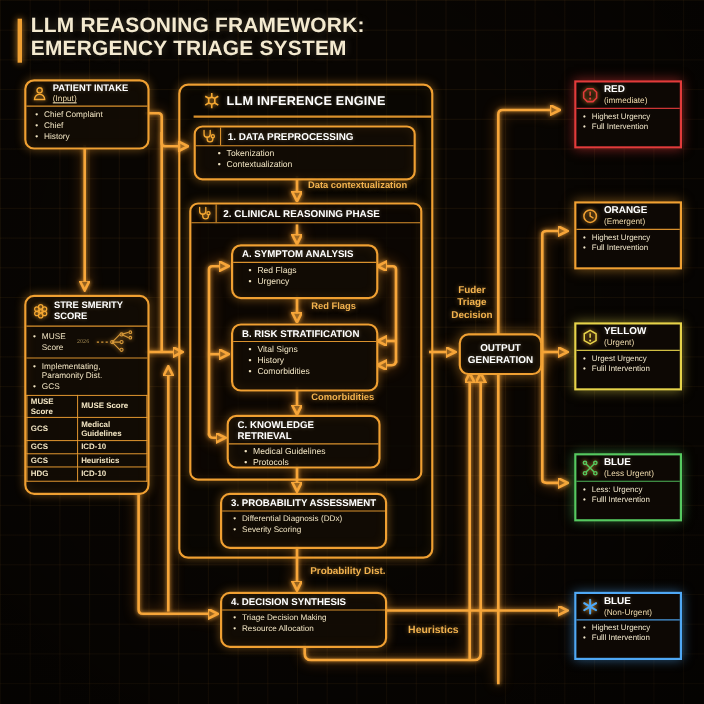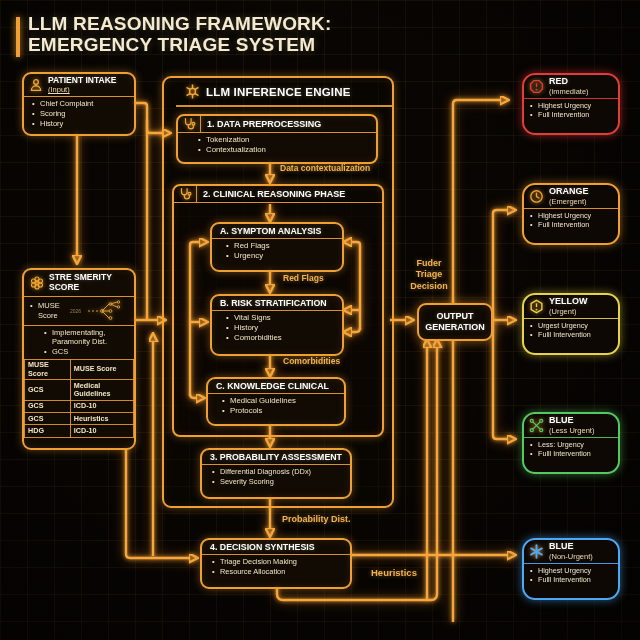--- a/index.html
+++ b/index.html
@@ -70,7 +70,7 @@
     box-shadow:0 0 12px rgba(240,160,50,.55), inset 0 0 8px rgba(240,160,50,.15);
     text-shadow:0 0 4px rgba(255,240,200,.35);}
   
-  .cat{position:absolute;left:522px;width:94px;height:58px;border:2px solid;border-radius:13px;
+  .cat{position:absolute;left:522px;width:94px;height:58px;border:2px solid;border-radius:0;
     background:rgba(14,9,4,0.94);z-index:4;}
   .cat .node-h{padding:2px 5px;border-bottom:1.5px solid;}
   .cat .t-white{font-size:9px;line-height:1.1;}

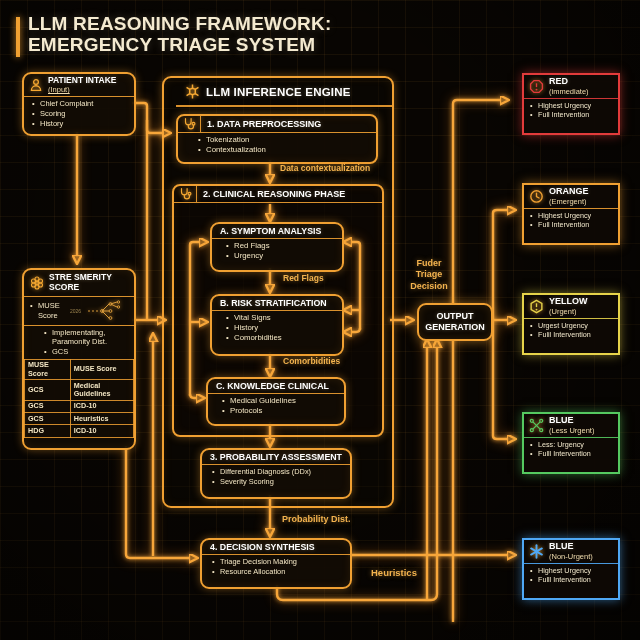--- a/index.html
+++ b/index.html
@@ -176,7 +176,7 @@
     </div>
     <ul>
       <li>Chief Complaint</li>
-      <li>Scoring</li>
+      <li>Chief</li>
       <li>History</li>
     </ul>
   </div>

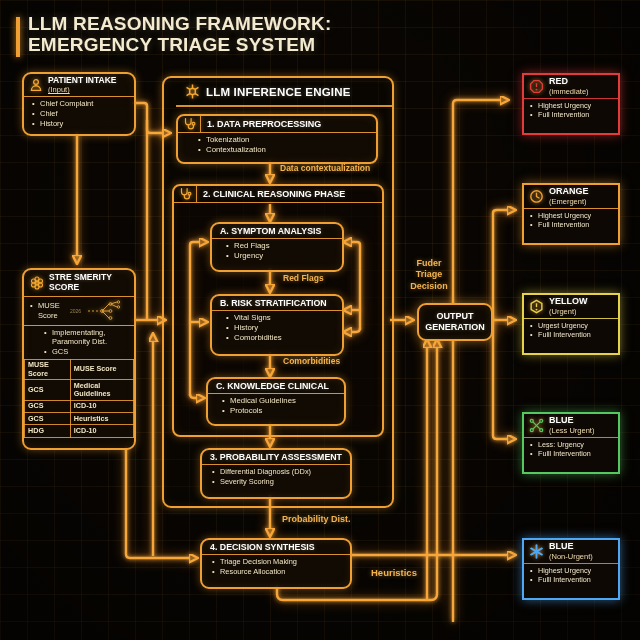--- a/index.html
+++ b/index.html
@@ -41,7 +41,7 @@
   .muse-net{position:relative;flex:1;height:24px;}
   .muse-small{position:absolute;left:2px;top:9px;font-size:5px;color:#9b834e;}
   .sev-items{font-size:7.2px;padding:2px 0;border-bottom:0;}
-  .sev-items ul{margin:0 0 0 20px;}
+  .sev-items ul{margin:0 0 0 6px;}
   table.sev{border-collapse:collapse;width:100%;font-size:7.2px;color:#f3e6c4;}
   table.sev td{border:1px solid rgba(240,160,50,.85);padding:1.5px 3px;font-weight:bold;line-height:1.15;}
   table.sev tr td:first-child{width:42%;}

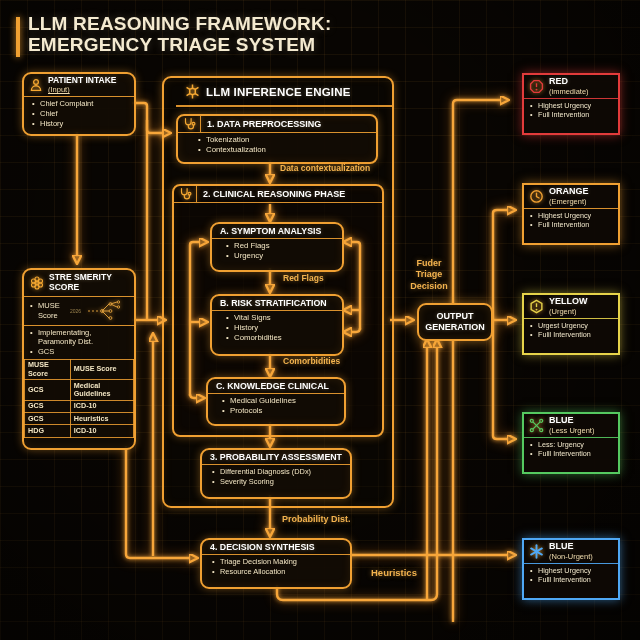--- a/index.html
+++ b/index.html
@@ -310,7 +310,7 @@
     </ul>
   </div>
   <div class="node abox" id="boxC">
-    <div class="bh">C. KNOWLEDGE CLINICAL</div>
+    <div class="bh">C. KNOWLEDGE RETRIEVAL</div>
     <ul>
       <li>Medical Guidelines</li>
       <li>Protocols</li>

